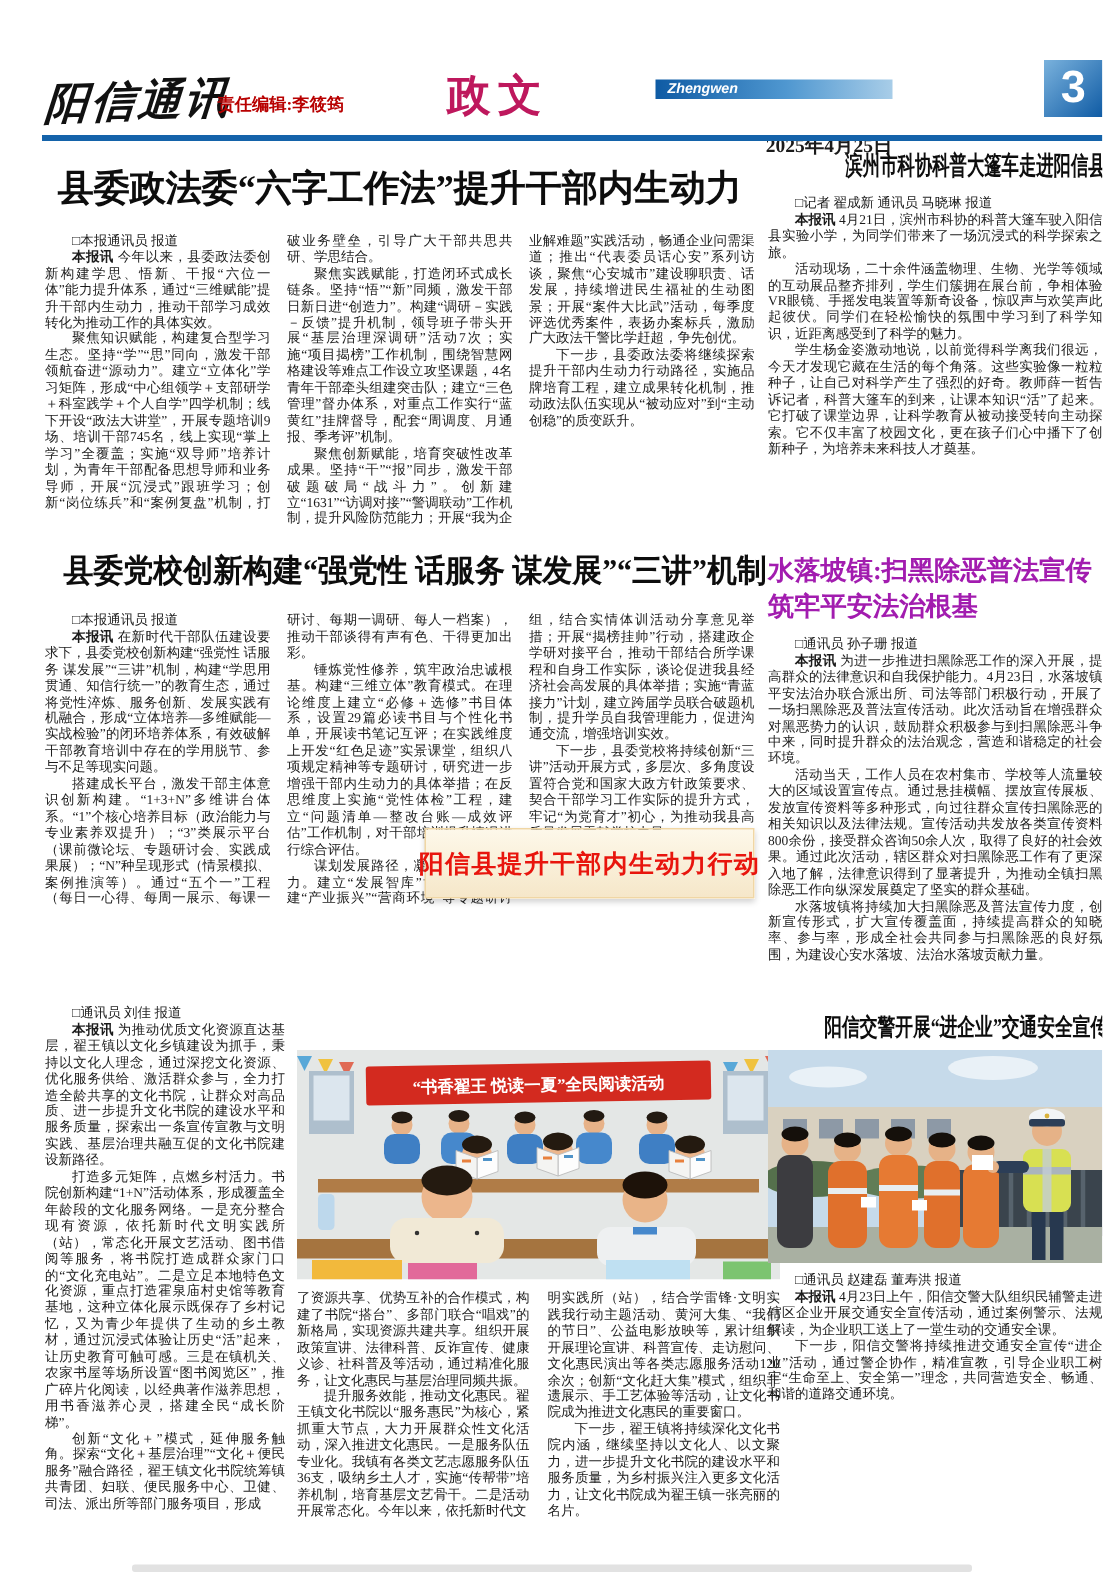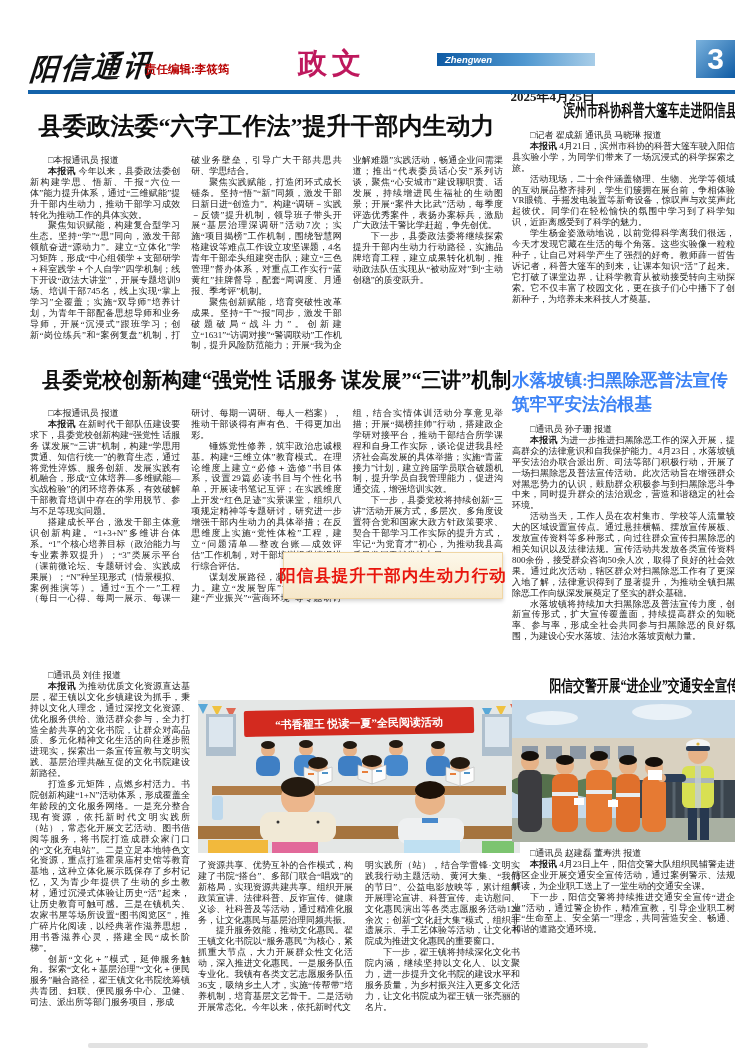--- a/index.html
+++ b/index.html
@@ -94,7 +94,7 @@
   </section>
 
   <section class="abs" style="left:512px;top:368px;width:223px;">
-    <div style="font-weight:900;font-size:17.5px;line-height:24px;color:#3b82f6;">
+    <div style="font-weight:900;font-size:17.5px;line-height:24px;color:#a21caf;">
       <div>水落坡镇:扫黑除恶普法宣传</div>
       <div>筑牢平安法治根基</div>
     </div>

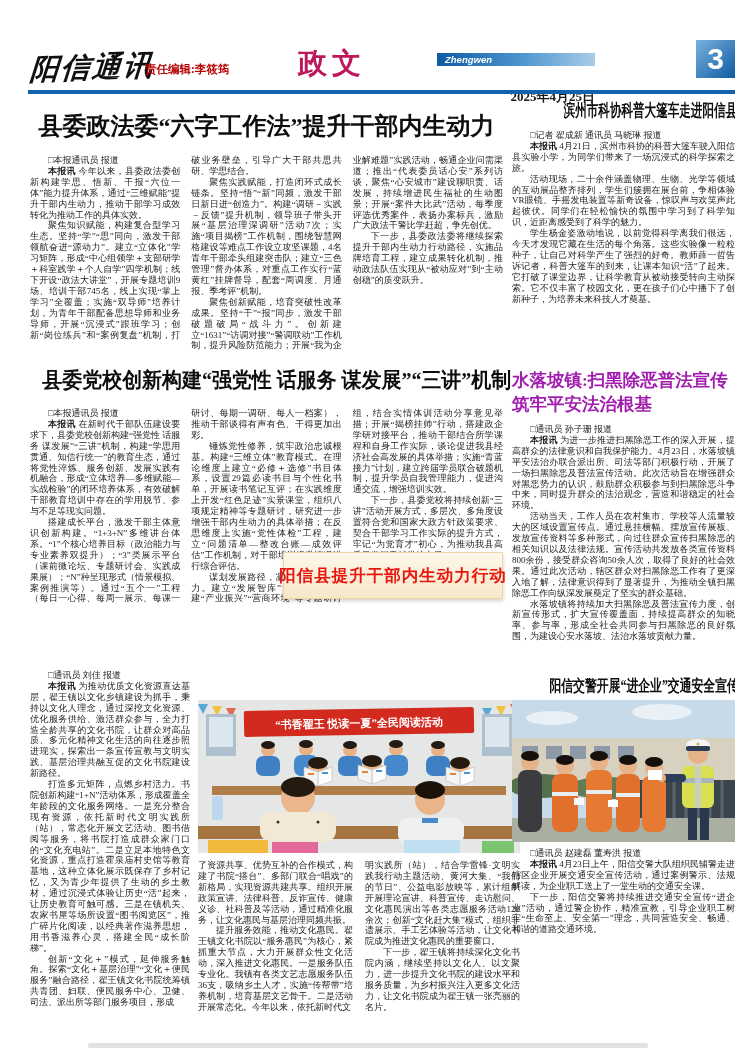--- a/index.html
+++ b/index.html
@@ -109,7 +109,7 @@
 
   <div class="abs body-txt clip" style="left:30px;top:670px;width:160px;height:376px;">
     <p class="byline">□通讯员 刘佳 报道</p>
-    <p><b class="lede">本报讯</b> <span>为推动优质文化资源直达基层，翟王镇以文化乡镇建设为抓手，秉持以文化人理念，通过深挖文化资源、优化服务供给、激活群众参与，全力打造全龄共享的文化书院，让群众对高品质、多元化精神文化生活的向往逐步照进现实，探索出一条宣传宣教与文明实践、基层治理共融互促的文化书院建设新路径。</span></p>
+    <p><b class="lede">本报讯</b> <span>为推动优质文化资源直达基层，翟王镇以文化乡镇建设为抓手，秉持以文化人理念，通过深挖文化资源、优化服务供给、激活群众参与，全力打造全龄共享的文化书院，让群众对高品质、进一步提升文化书院的建设水平和服务质量，探索出一条宣传宣教与文明实践、基层治理共融互促的文化书院建设新路径。</span></p>
     <p>打造多元矩阵，点燃乡村活力。书院创新构建“1+N”活动体系，形成覆盖全年龄段的文化服务网络。一是充分整合现有资源，依托新时代文明实践所（站），常态化开展文艺活动、图书借阅等服务，将书院打造成群众家门口的“文化充电站”。二是立足本地特色文化资源，重点打造霍泉庙村史馆等教育基地，这种立体化展示既保存了乡村记忆，又为青少年提供了生动的乡土教材，通过沉浸式体验让历史“活”起来，让历史教育可触可感。三是在镇机关、农家书屋等场所设置“图书阅览区”，推广碎片化阅读，以经典著作滋养思想，用书香滋养心灵，搭建全民“成长阶梯”。</p>
     <p>创新“文化＋”模式，延伸服务触角。探索“文化＋基层治理”“文化＋便民服务”融合路径，翟王镇文化书院统筹镇共青团、妇联、便民服务中心、卫健、司法、派出所等部门服务项目，形成</p>
   </div>

